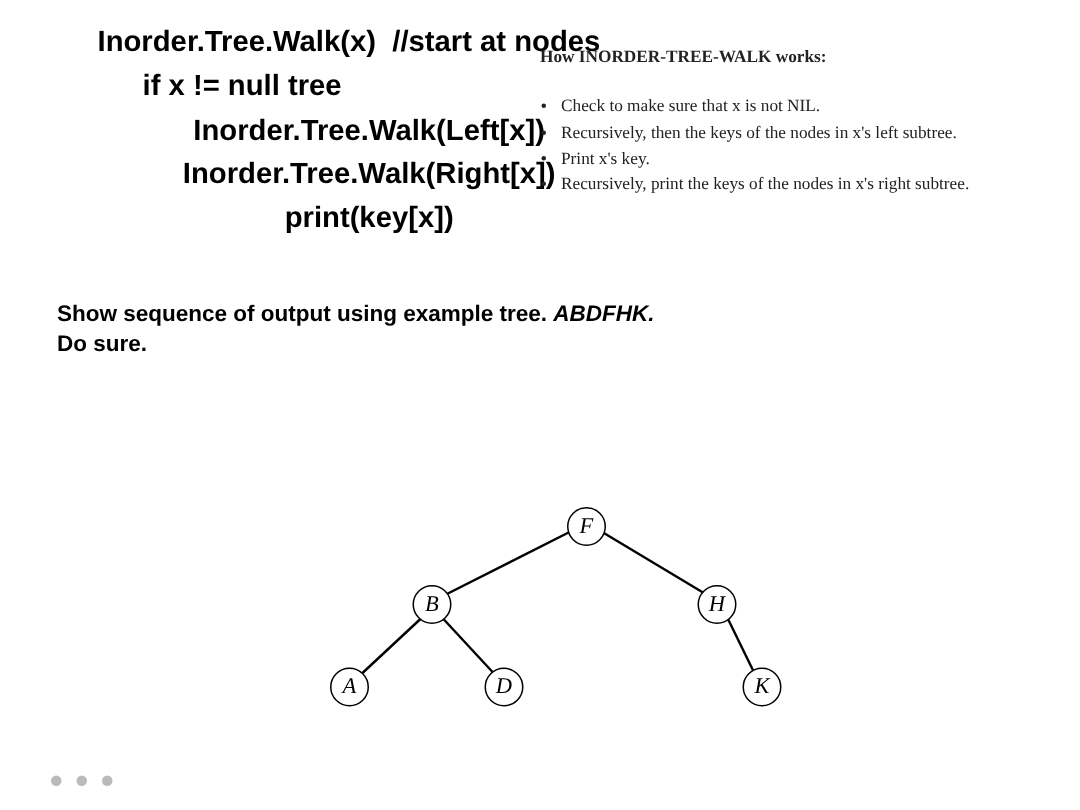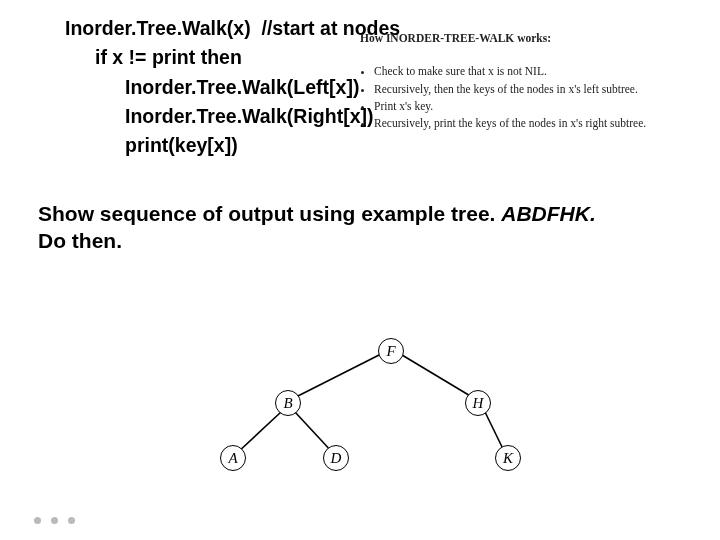--- a/index.html
+++ b/index.html
@@ -107,7 +107,7 @@
     <div>
       <span>Inorder.Tree.Walk(x)</span>&nbsp;&nbsp;<span>//start at nodes</span>
     </div>
-    <div class="ind1">if x != print then</div>
+    <div class="ind1">if x != null tree</div>
     <div class="ind2">Inorder.Tree.Walk(Left[x])</div>
     <div class="ind2">Inorder.Tree.Walk(Right[x])</div>
     <div class="ind2">print(key[x])</div>

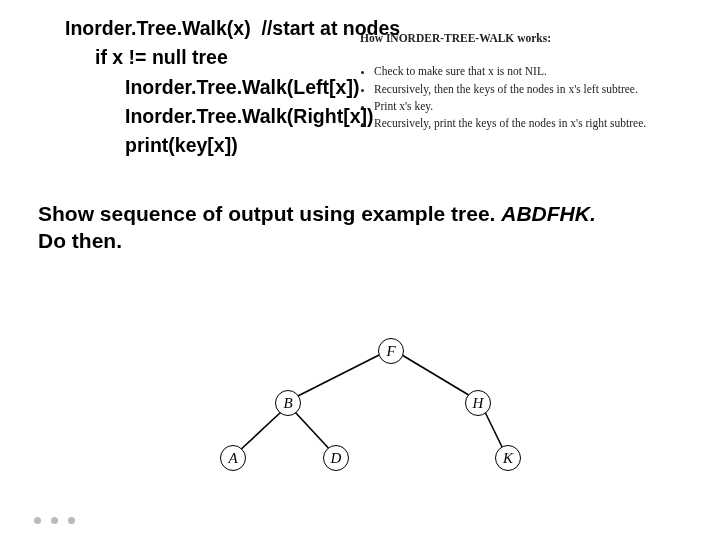--- a/index.html
+++ b/index.html
@@ -27,7 +27,7 @@
     line-height: 1.5;
   }
   .ind1 { margin-left: 30px; }
-  .ind2 { margin-left: 60px; }
+  .ind2 { margin-left: 27px; text-align: center; }
   .howbox {
     position: absolute;
     left: 360px;

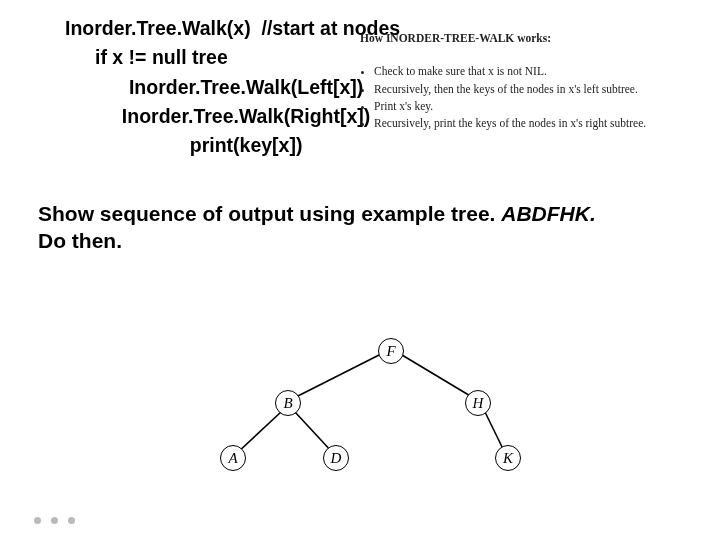--- a/index.html
+++ b/index.html
@@ -46,7 +46,7 @@
     left: 38px;
     top: 200px;
     width: 640px;
-    font-size: 21px;
+    font-size: 15px;
     font-weight: 700;
     line-height: 1.3;
   }

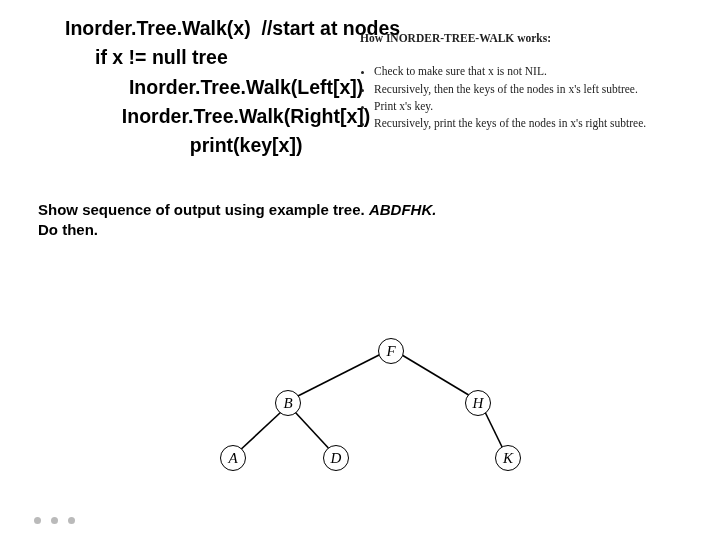--- a/index.html
+++ b/index.html
@@ -125,7 +125,7 @@
 
   <div class="para1">
     <span>Show sequence of output using example tree. </span><span class="ital">ABDFHK.</span><br>
-    <span>Do then.</span>
+    <span>Do sure.</span>
   </div>
 
 

